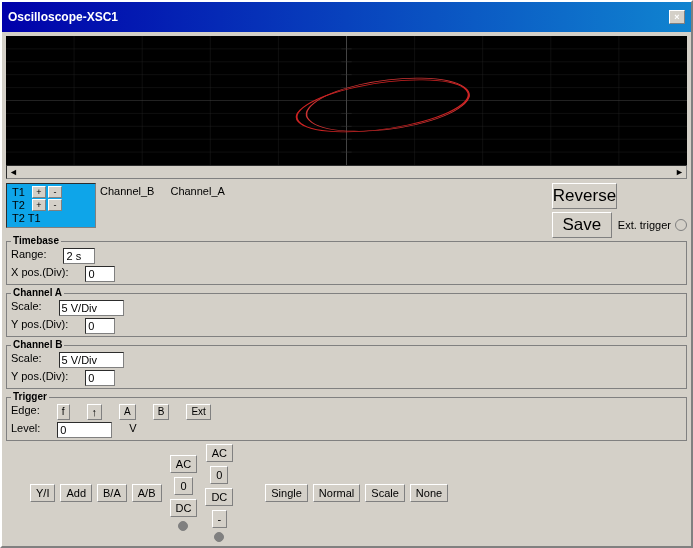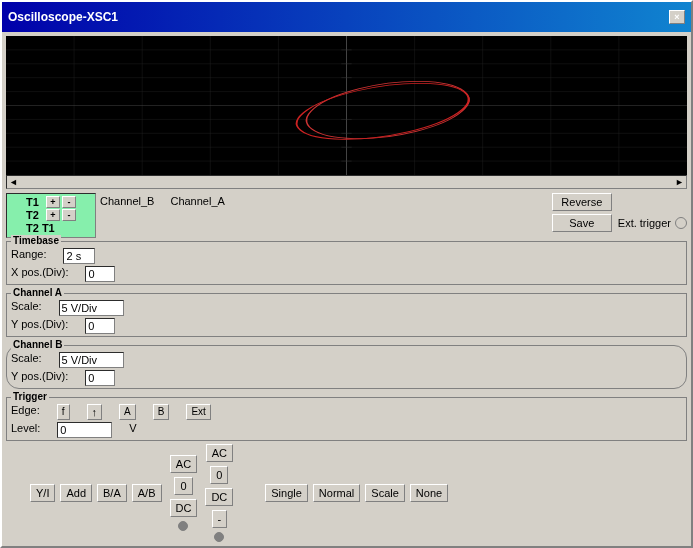--- a/index.html
+++ b/index.html
@@ -80,10 +80,9 @@
     }
     .time-markers {
       border: 1px inset #808080;
-      padding: 2px 19px;
-      background: #86efac;
+      padding: 2px 5px;
+      background: #0ea5e9;
       min-width: 90px;
-      font-weight: bold;
     }
     .time-marker-row {
       display: flex;

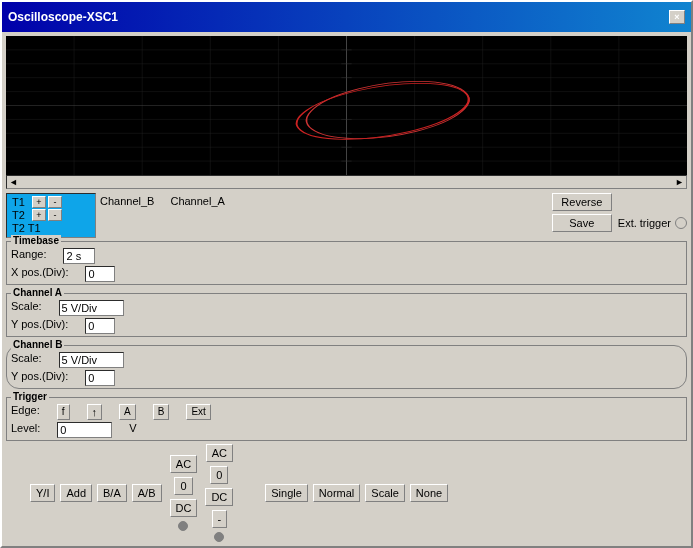--- a/index.html
+++ b/index.html
@@ -127,7 +127,7 @@
       border-bottom-color: #808080;
       border-right-color: #808080;
       cursor: pointer;
-      font-size: 11px;
+      font-size: 17px;
       min-width: 60px;
       text-align: center;
     }

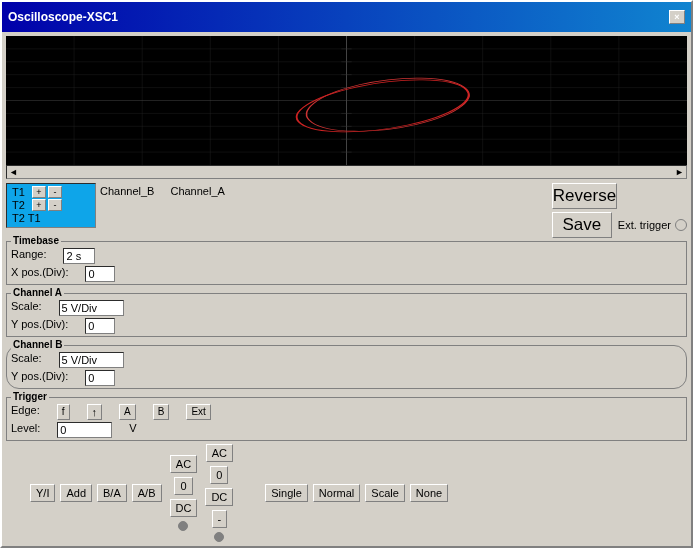--- a/index.html
+++ b/index.html
@@ -361,7 +361,7 @@
         </div>
       </div>
 
-      <div class="section" style="min-width:130px;border-radius:13px;">
+      <div class="section" style="min-width:130px;">
         <span class="section-title">Channel B</span>
         <div class="section-content">
           <div class="section-row">

